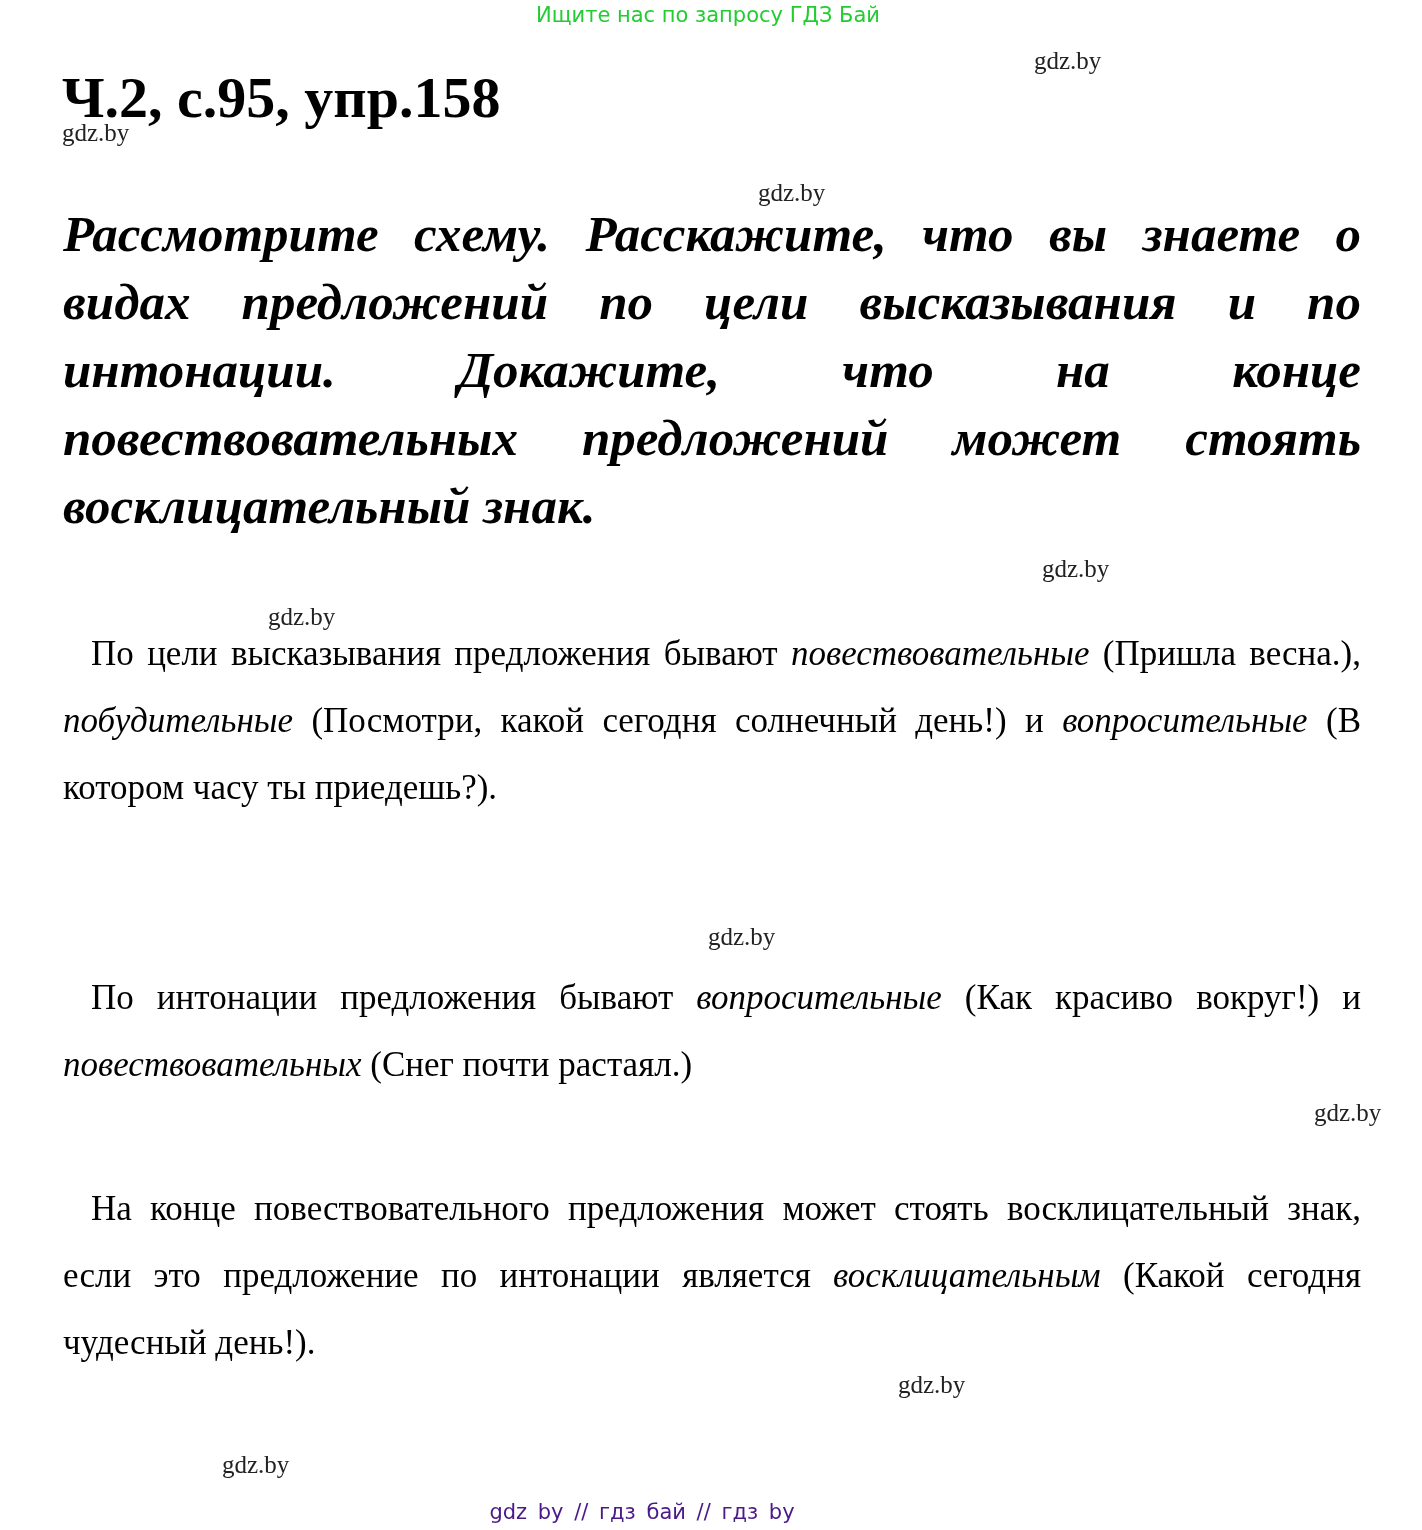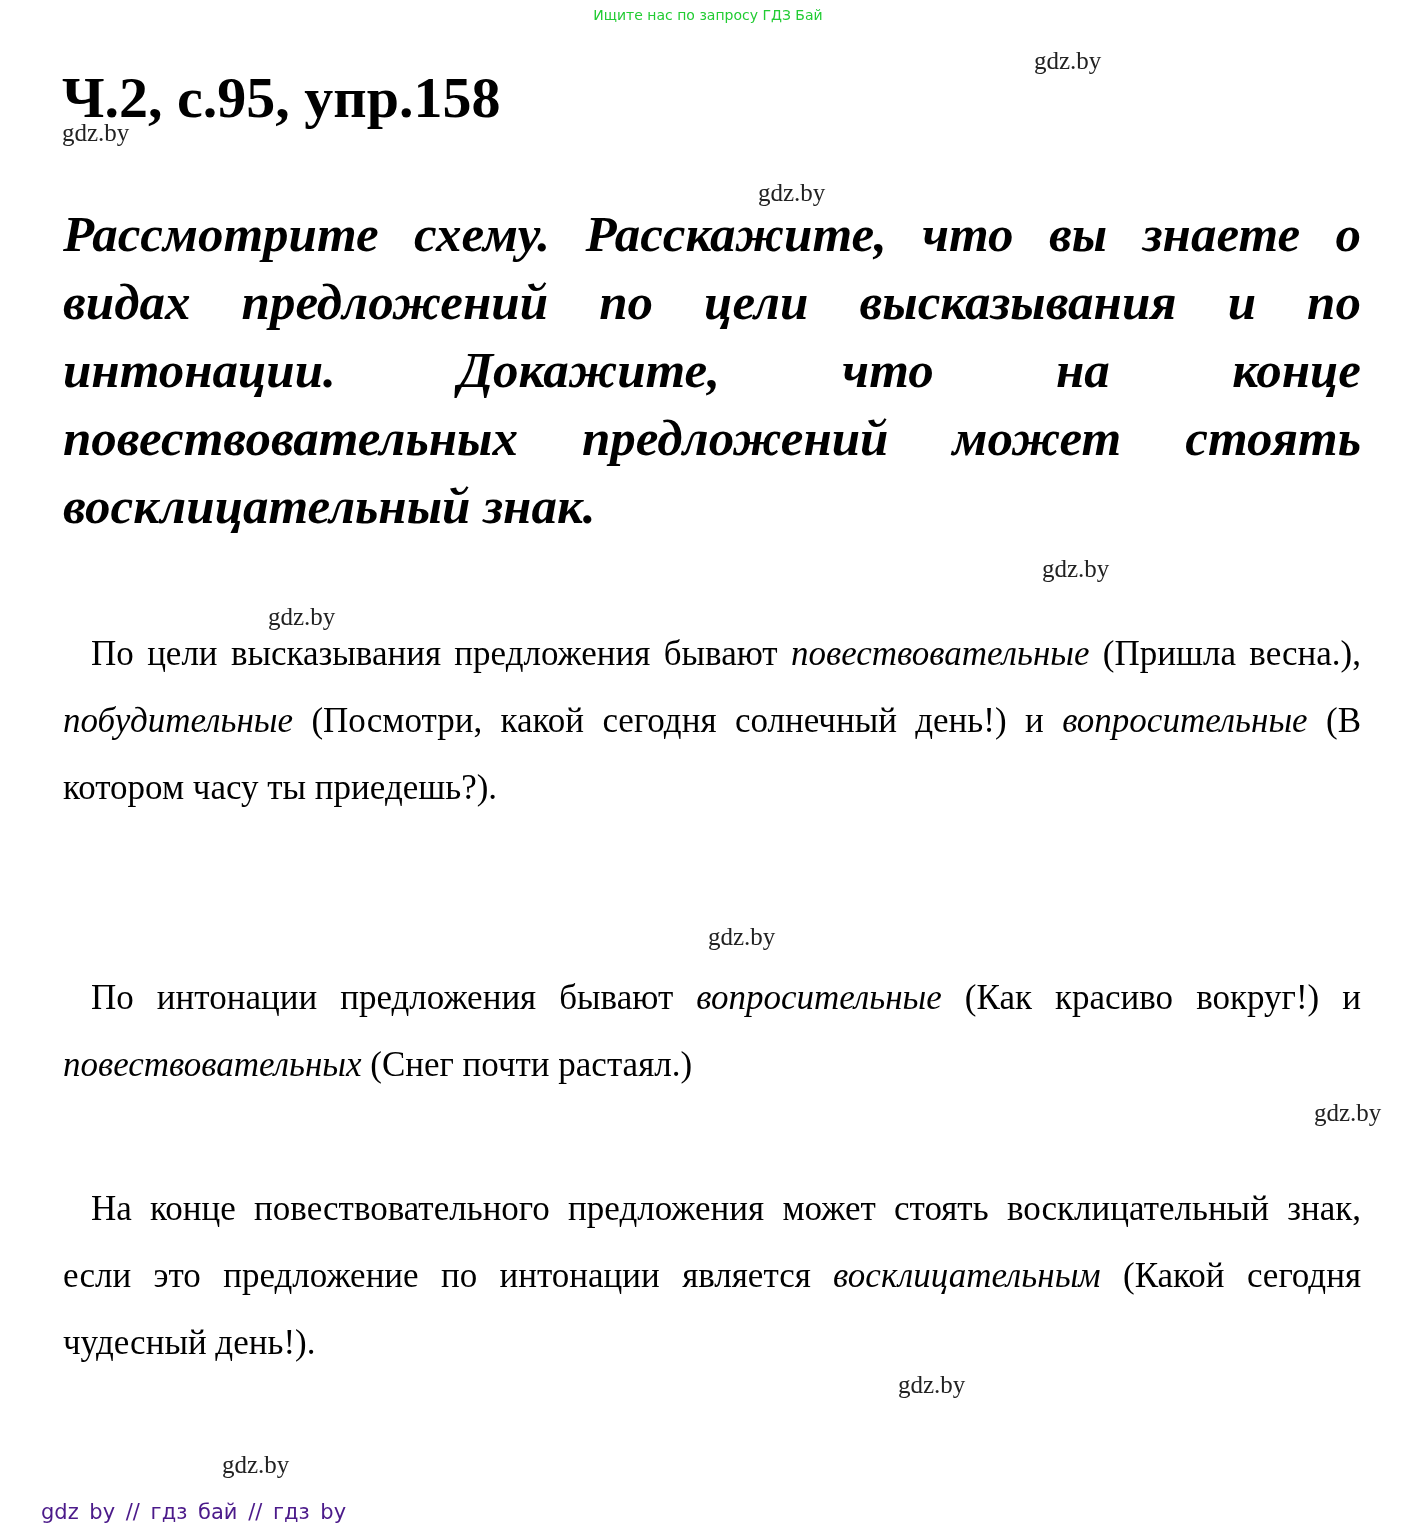--- a/index.html
+++ b/index.html
@@ -20,7 +20,7 @@
       width: 1416px;
       text-align: center;
       font-family: "DejaVu Sans", sans-serif;
-      font-size: 14px;
+      font-size: 21px;
       color: #22cc33;
       line-height: 28px;
       padding-top: 1px;

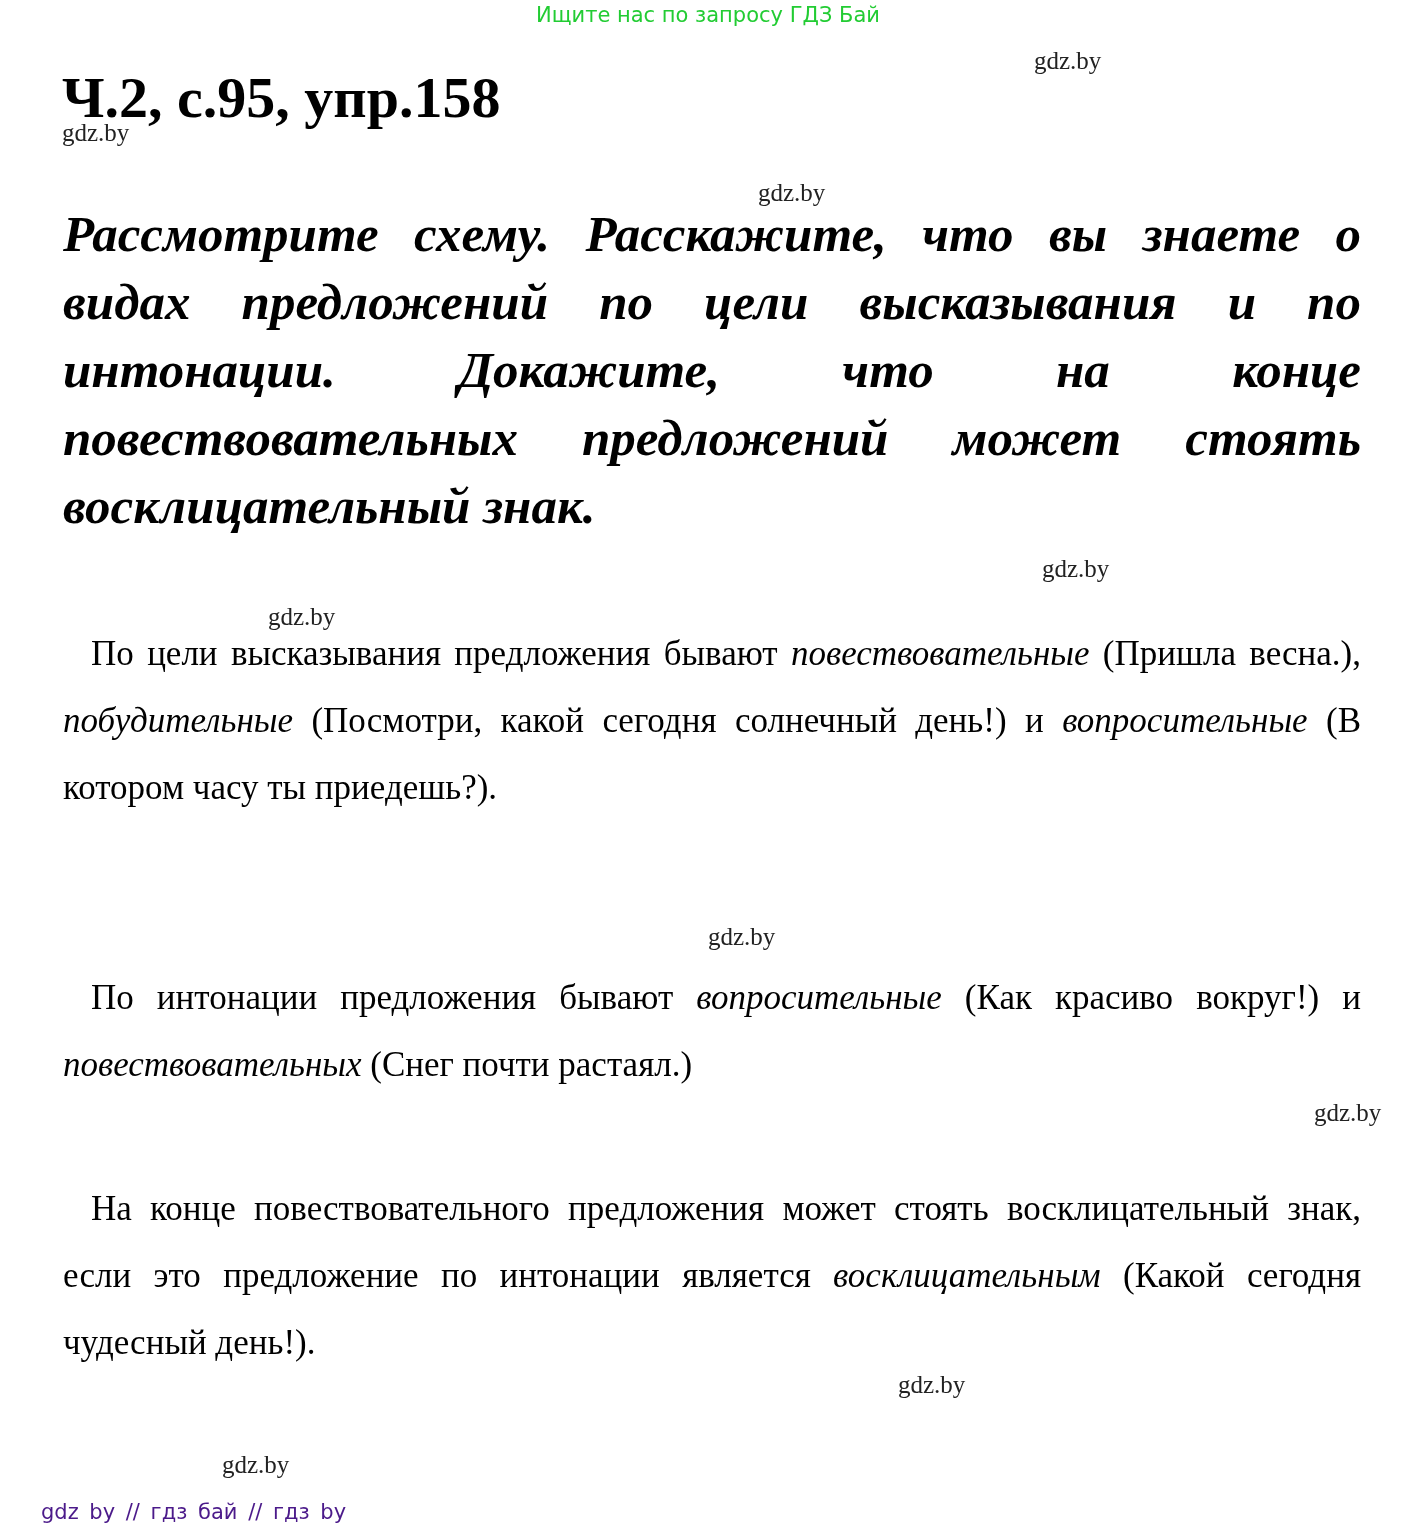--- a/index.html
+++ b/index.html
@@ -78,13 +78,12 @@
       top: 1497px;
       left: 0;
       width: 1284px;
-      text-align: left;
+      text-align: center;
       font-family: "DejaVu Sans", sans-serif;
       font-size: 21px;
       color: #4b1a8a;
       line-height: 30px;
       word-spacing: 4px;
-      padding-left: 41px;
     }
   </style>
 </head>

